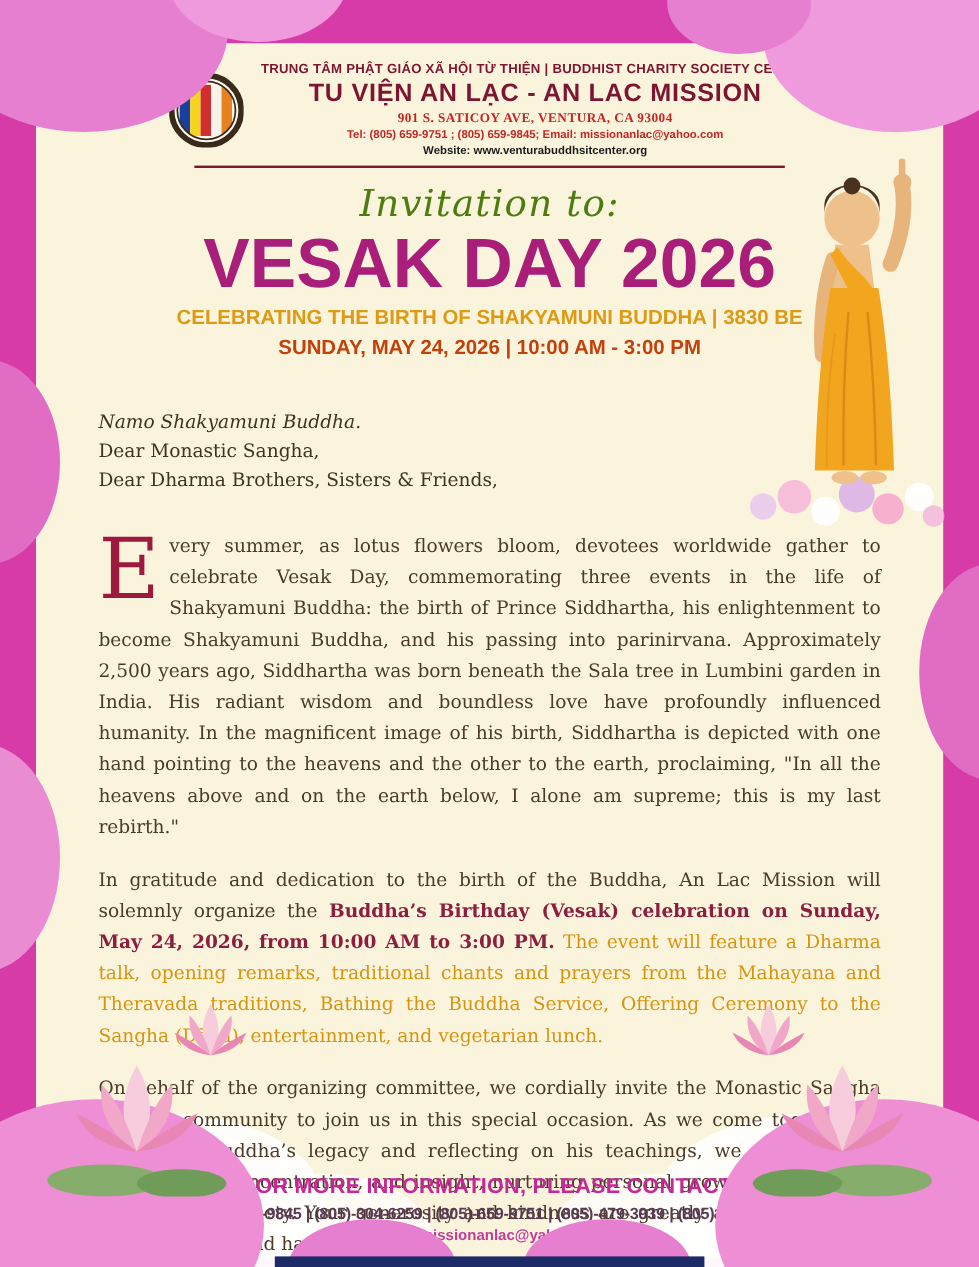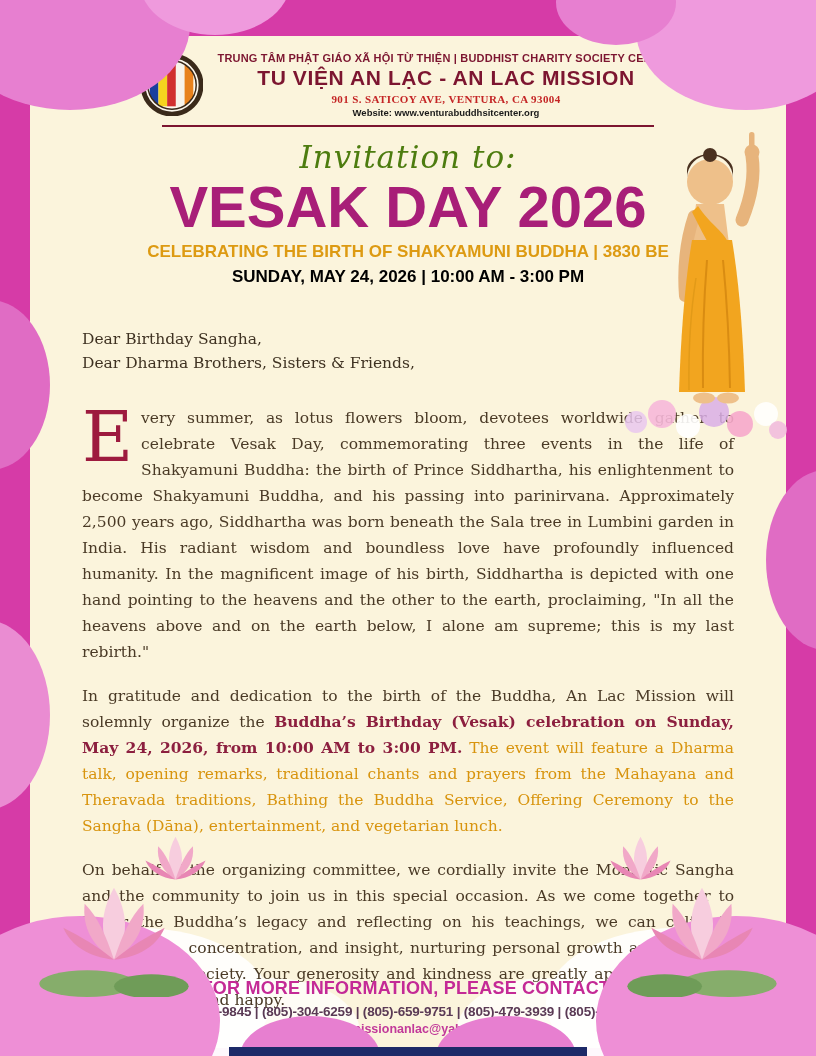--- a/index.html
+++ b/index.html
@@ -125,6 +125,7 @@
       <div class="org-tagline">TRUNG TÂM PHẬT GIÁO XÃ HỘI TỪ THIỆN | BUDDHIST CHARITY SOCIETY CENTER</div>
       <div class="org-name">TU VIỆN AN LẠC - AN LAC MISSION</div>
       <div class="org-address">901 S. SATICOY AVE, VENTURA, CA 93004</div>
+      <div class="org-tel">Tel: (805) 659-9751 ; (805) 659-9845; Email: missionanlac@yahoo.com</div>
       <div class="org-web">Website: www.venturabuddhsitcenter.org</div>
     </div>
   </header>

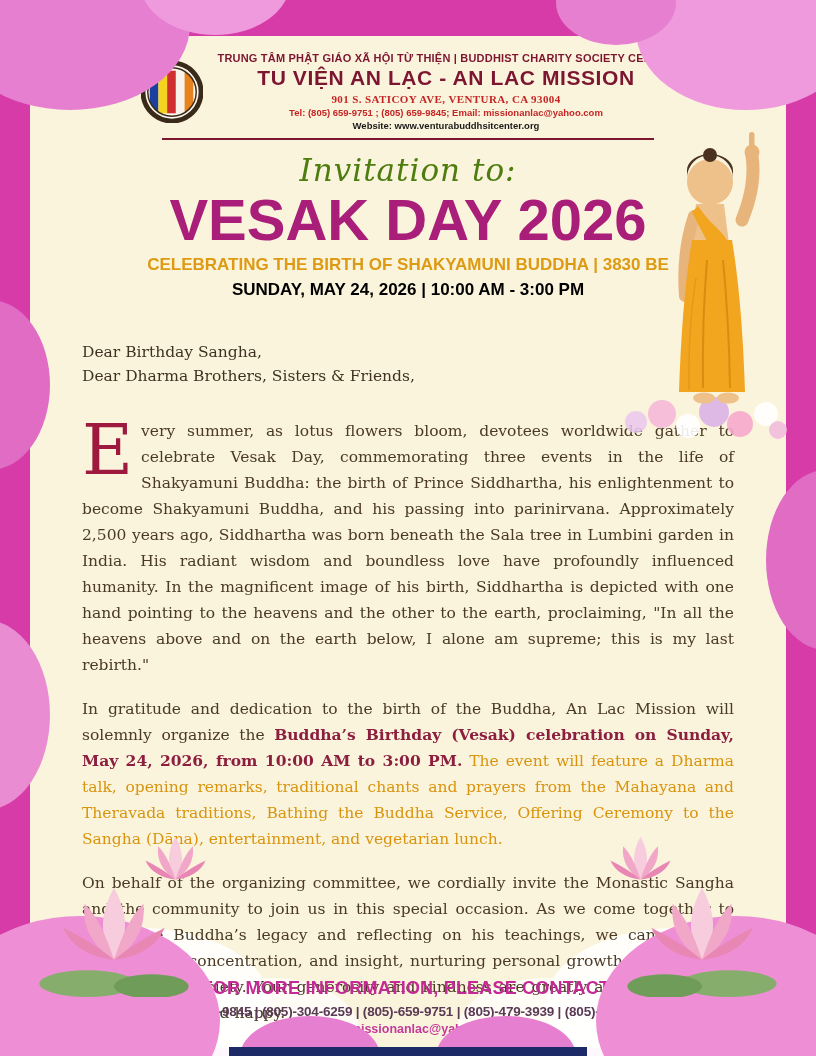--- a/index.html
+++ b/index.html
@@ -50,7 +50,7 @@
   .invite { text-align:center; margin-top:12px; font-size:31px; font-style:italic; color:#4d7c0f; letter-spacing:1px; position:relative; z-index:3; }
   .event-title { text-align:center; font-family:"Liberation Sans", sans-serif; font-weight:800; font-size:58px; color:#a81e78; letter-spacing:0; line-height:1.02; margin-top:2px; position:relative; z-index:3; }
   .subtitle1 { text-align:center; font-family:"Liberation Sans", sans-serif; font-weight:bold; font-size:17px; color:#dd9a12; margin-top:6px; position:relative; z-index:3; }
-  .subtitle2 { text-align:center; font-family:"Liberation Sans", sans-serif; font-weight:bold; font-size:17px; color:#000000; margin-top:5px; position:relative; z-index:3; }
+  .subtitle2 { text-align:center; font-family:"Liberation Sans", sans-serif; font-weight:bold; font-size:17px; color:#c2410c; margin-top:5px; position:relative; z-index:3; }
 
   
   .salutation { margin:40px 0 0 52px; font-size:15.5px; color:#3f3222; line-height:24px; position:relative; z-index:3; }

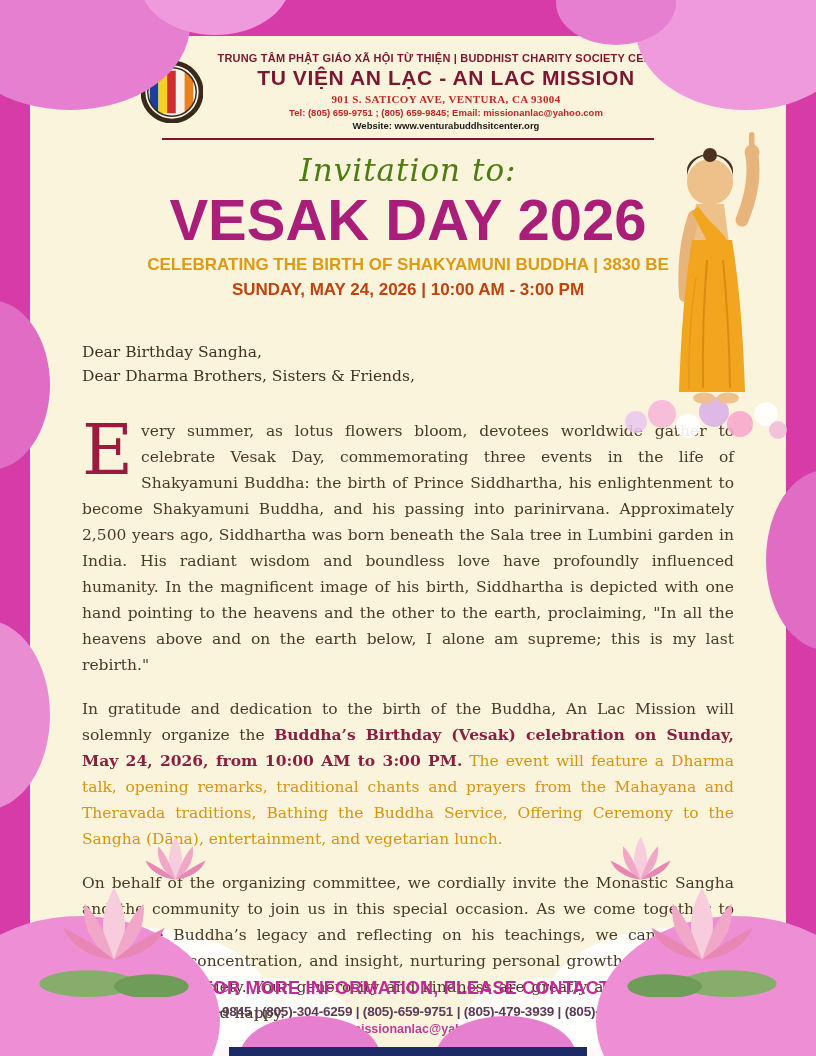--- a/index.html
+++ b/index.html
@@ -137,6 +137,7 @@
   <div class="subtitle2">SUNDAY, MAY 24, 2026 | 10:00 AM - 3:00 PM</div>
 
   <div class="salutation">
+    <div class="it">Namo Shakyamuni Buddha.</div>
     <div>Dear Birthday Sangha,</div>
     <div>Dear Dharma Brothers, Sisters &amp; Friends,</div>
   </div>

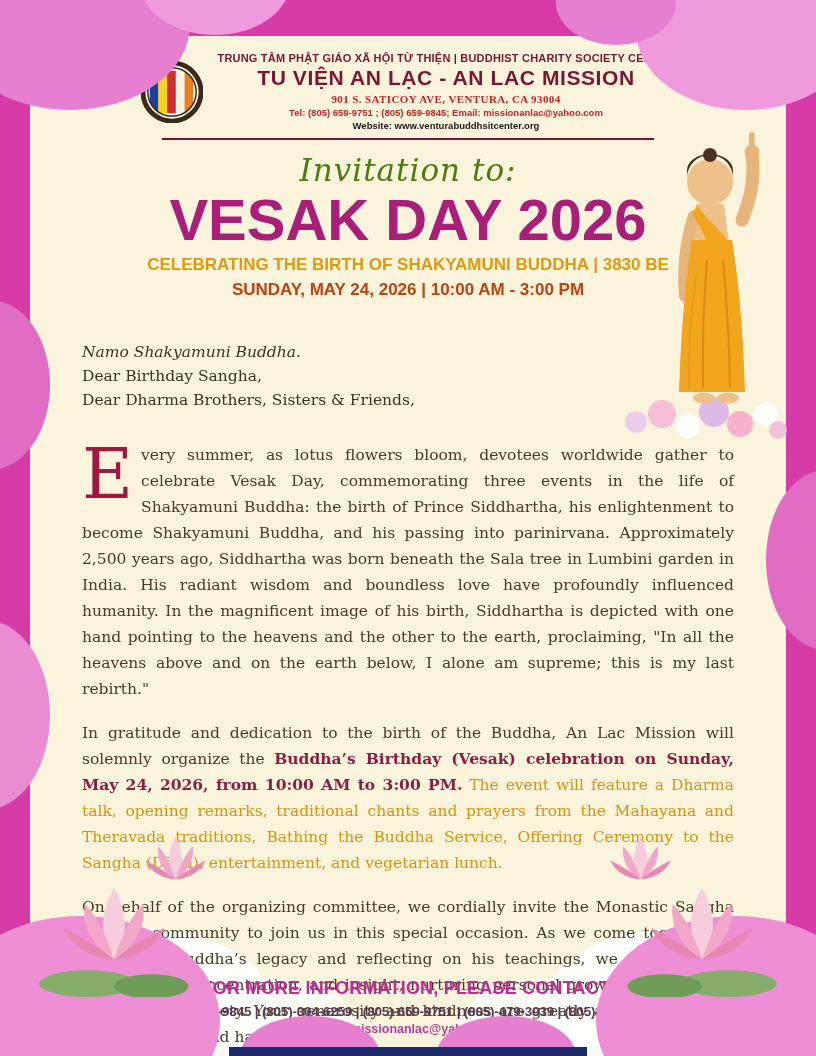--- a/index.html
+++ b/index.html
@@ -138,7 +138,7 @@
 
   <div class="salutation">
     <div class="it">Namo Shakyamuni Buddha.</div>
-    <div>Dear Birthday Sangha,</div>
+    <div>Dear Monastic Sangha,</div>
     <div>Dear Dharma Brothers, Sisters &amp; Friends,</div>
   </div>
 

